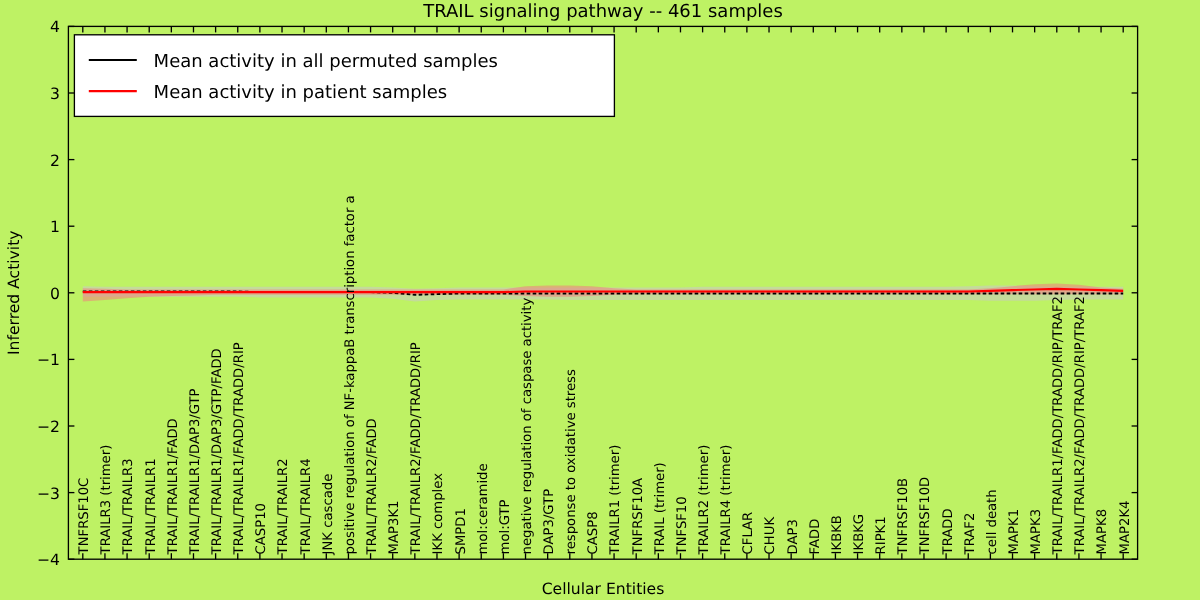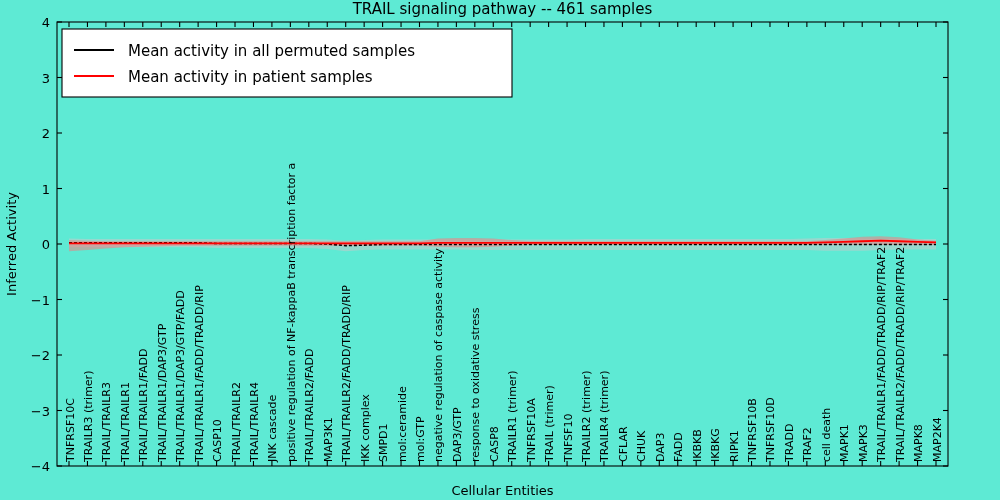--- a/index.html
+++ b/index.html
@@ -4,7 +4,7 @@
 <style>
   html,body{margin:0;padding:0;background:#ffffff;}
   body{width:1000px;height:500px;overflow:hidden;font-family:"DejaVu Sans",sans-serif;}
-  #root{position:relative;width:1000px;height:500px;background:#5eead4;}
+  #root{position:relative;width:1000px;height:500px;background:#bef264;}
   #chart-svg{position:absolute;left:0;top:0;}
   text{font-family:"DejaVu Sans",sans-serif;fill:#000;}
   .title-txt{font-size:15px;text-anchor:middle;}

